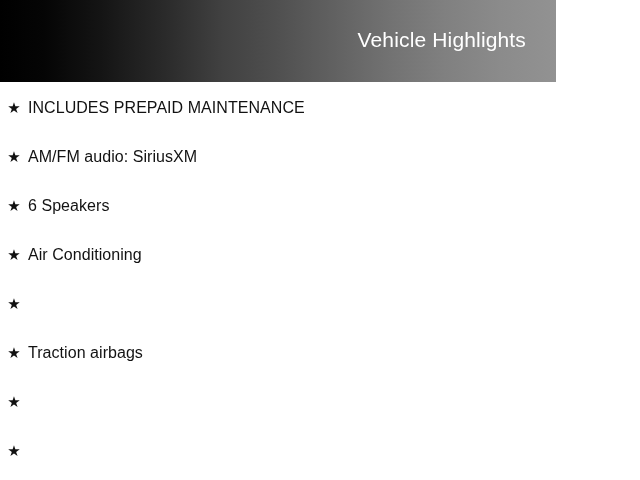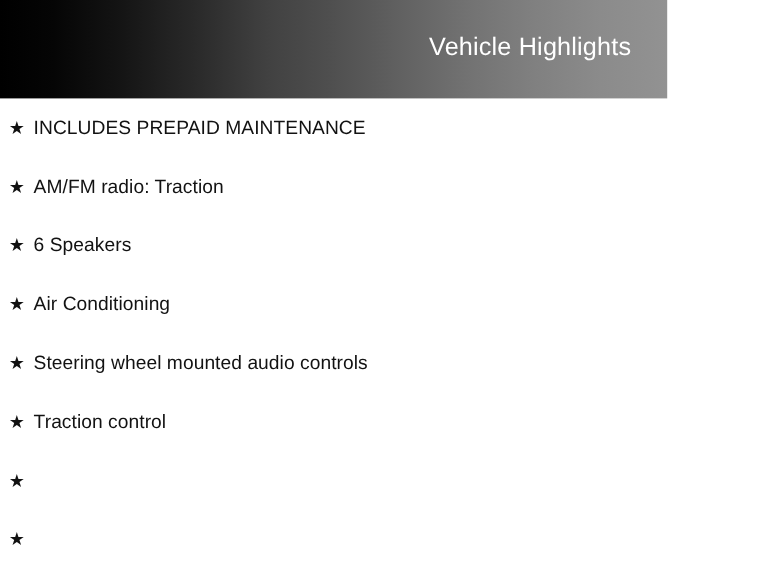--- a/index.html
+++ b/index.html
@@ -123,7 +123,7 @@
 
     <li class="highlight-item">
       <span class="star-bullet">★</span>
-      <span class="highlight-label">AM/FM radio: Traction</span>
+      <span class="highlight-label">AM/FM audio: SiriusXM</span>
     </li>
 
     <li class="highlight-item">

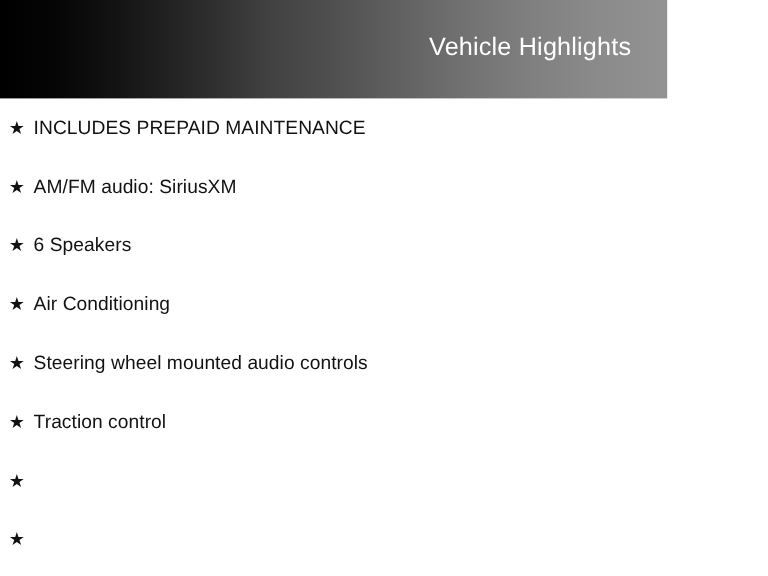--- a/index.html
+++ b/index.html
@@ -138,7 +138,6 @@
 
     <li class="highlight-item">
       <span class="star-bullet">★</span>
-      <span class="highlight-label">Steering wheel mounted audio controls</span>
     </li>
 
     <li class="highlight-item">

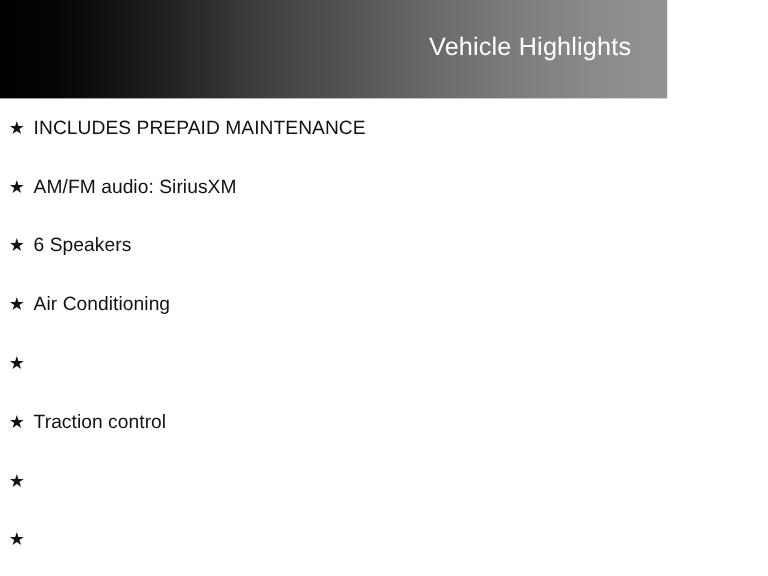--- a/index.html
+++ b/index.html
@@ -142,7 +142,7 @@
 
     <li class="highlight-item">
       <span class="star-bullet">★</span>
-      <span class="highlight-label">Traction control</span>
+      <span class="highlight-label">Traction airbags</span>
     </li>
 
     <li class="highlight-item">

